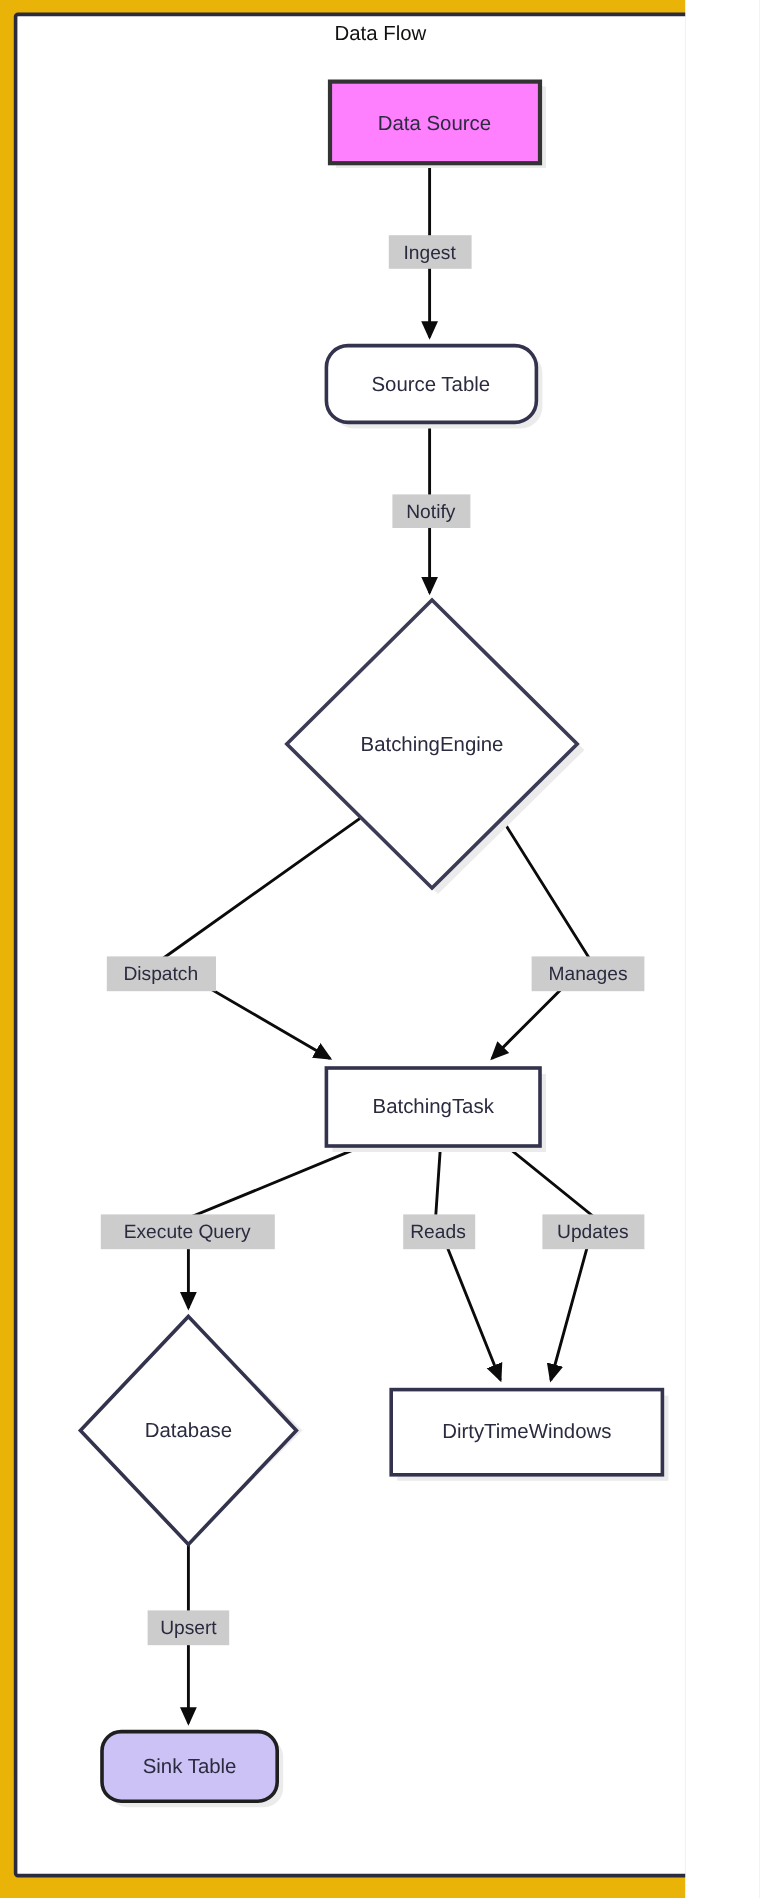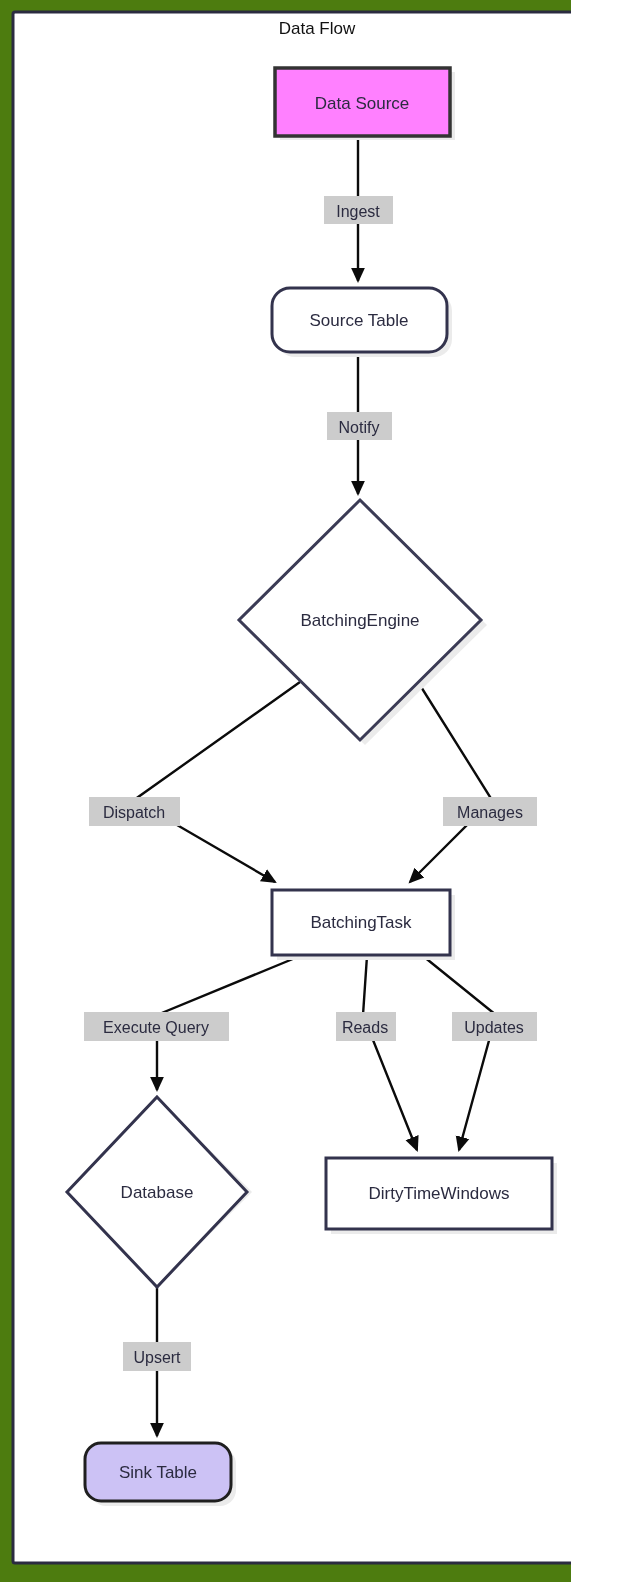--- a/index.html
+++ b/index.html
@@ -11,7 +11,7 @@
     position: relative;
     width: 571px;
     height: 1582px;
-    background: #4d7c0f;
+    background: #eab308;
     font-family: "Liberation Sans", "DejaVu Sans", sans-serif;
     overflow: hidden;
   }

